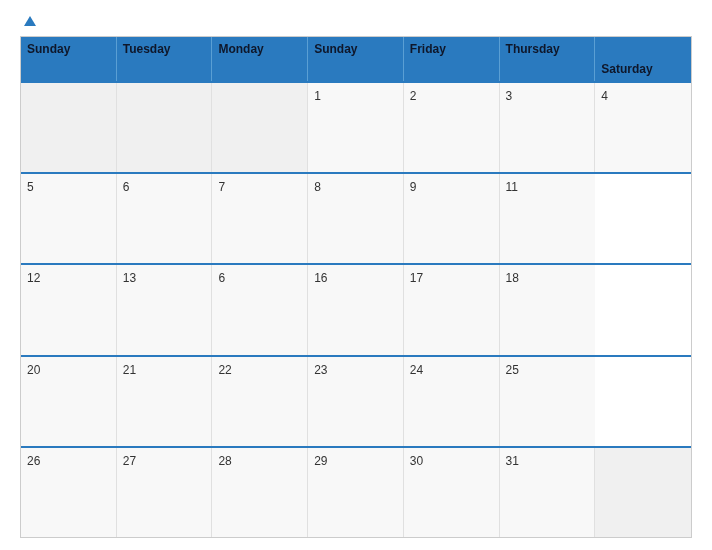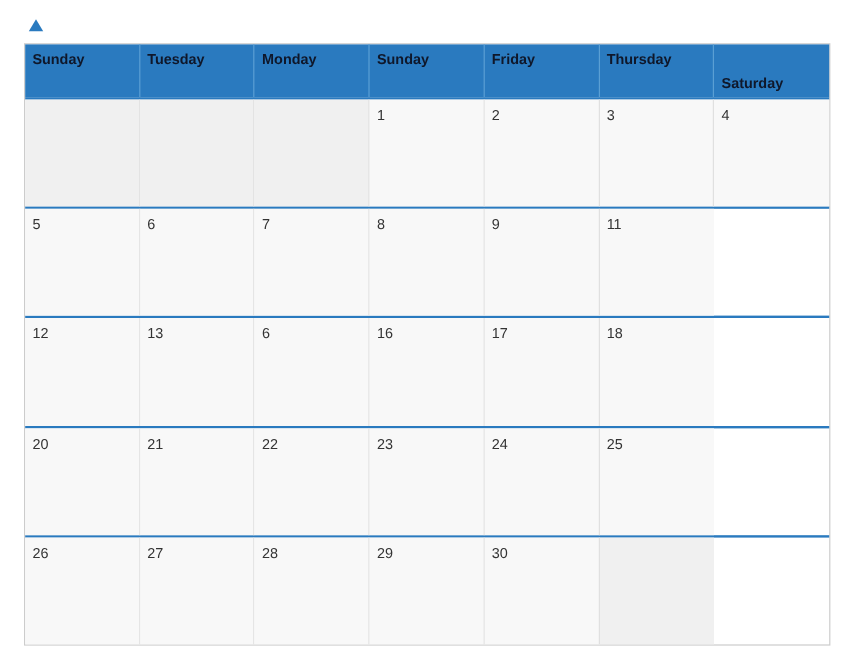--- a/index.html
+++ b/index.html
@@ -187,6 +187,7 @@
           <div class="cal-cell"><span class="day-num">28</span></div>
           <div class="cal-cell"><span class="day-num">29</span></div>
           <div class="cal-cell"><span class="day-num">30</span></div>
+          <div class="cal-cell"><span class="day-num">31</span></div>
           <div class="cal-cell empty"></div>
         </div>
       </div>

